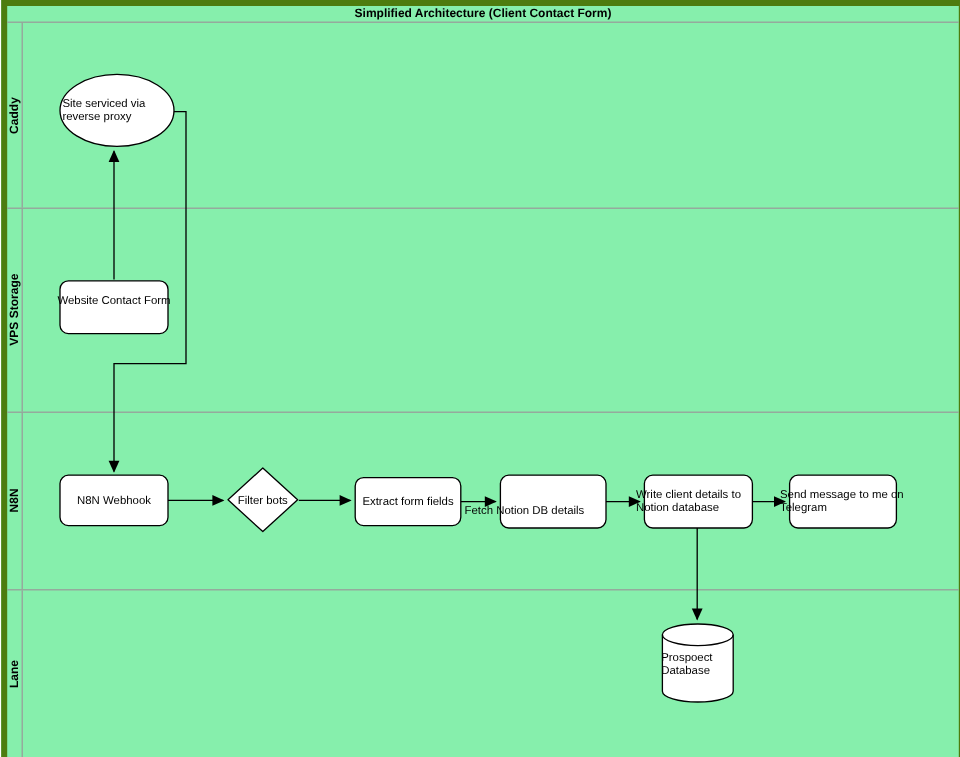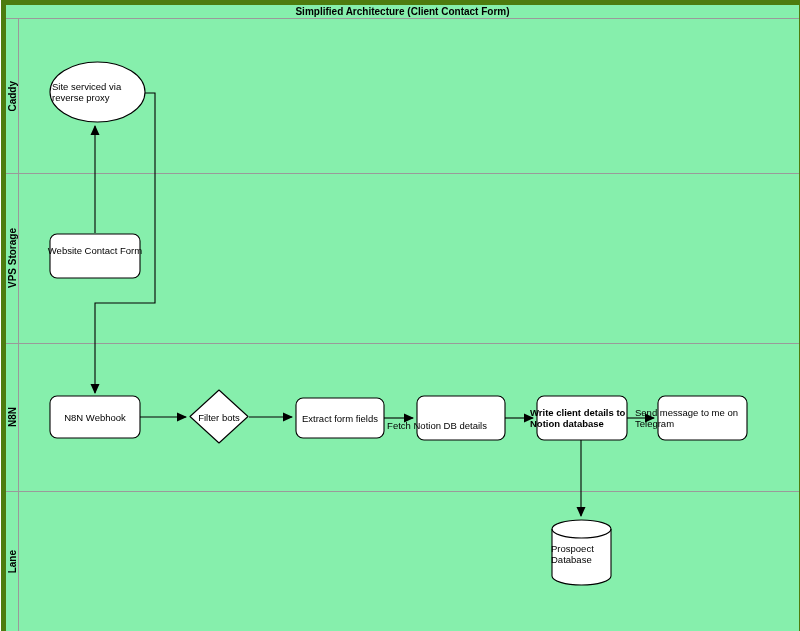--- a/index.html
+++ b/index.html
@@ -150,7 +150,7 @@
 
   <div class="node-label" style="left:386px; top:396px; width:102px; height:58px;">Fetch Notion DB details</div>
 
-  <div class="node-label" style="left:530px; top:396px; width:104px; height:44px;font-weight:bold;">Write client details to Notion database</div>
+  <div class="node-label" style="left:530px; top:396px; width:104px; height:44px;">Write client details to Notion database</div>
 
   <div class="node-label" style="left:635px; top:396px; width:105px; height:44px;">Send message to me on Telegram</div>
 

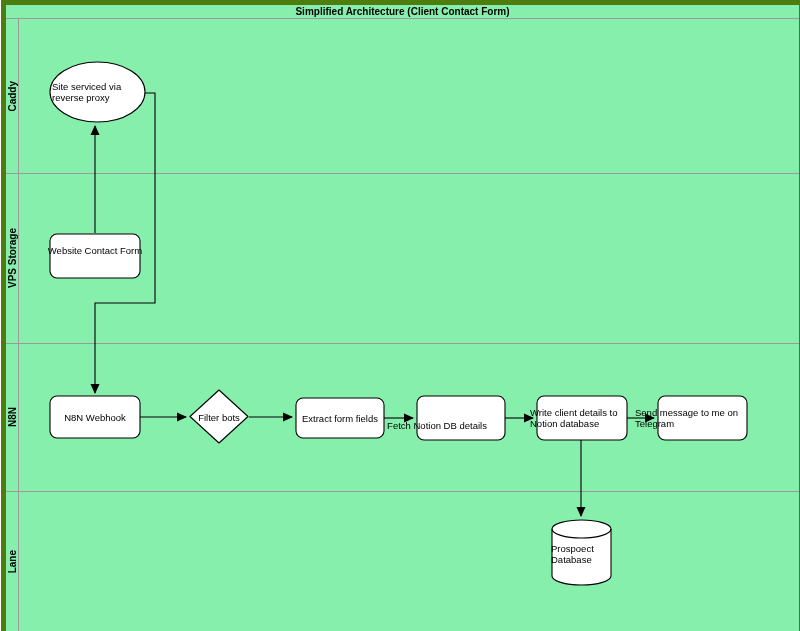--- a/index.html
+++ b/index.html
@@ -152,7 +152,7 @@
 
   <div class="node-label" style="left:530px; top:396px; width:104px; height:44px;">Write client details to Notion database</div>
 
-  <div class="node-label" style="left:635px; top:396px; width:105px; height:44px;">Send message to me on Telegram</div>
+  <div class="node-label" style="left:650px; top:396px; width:105px; height:44px;">Send message to me on Telegram</div>
 
   <div class="node-label" style="left:551px; top:530px; width:65px; height:48px;">Prospoect Database</div>
 

